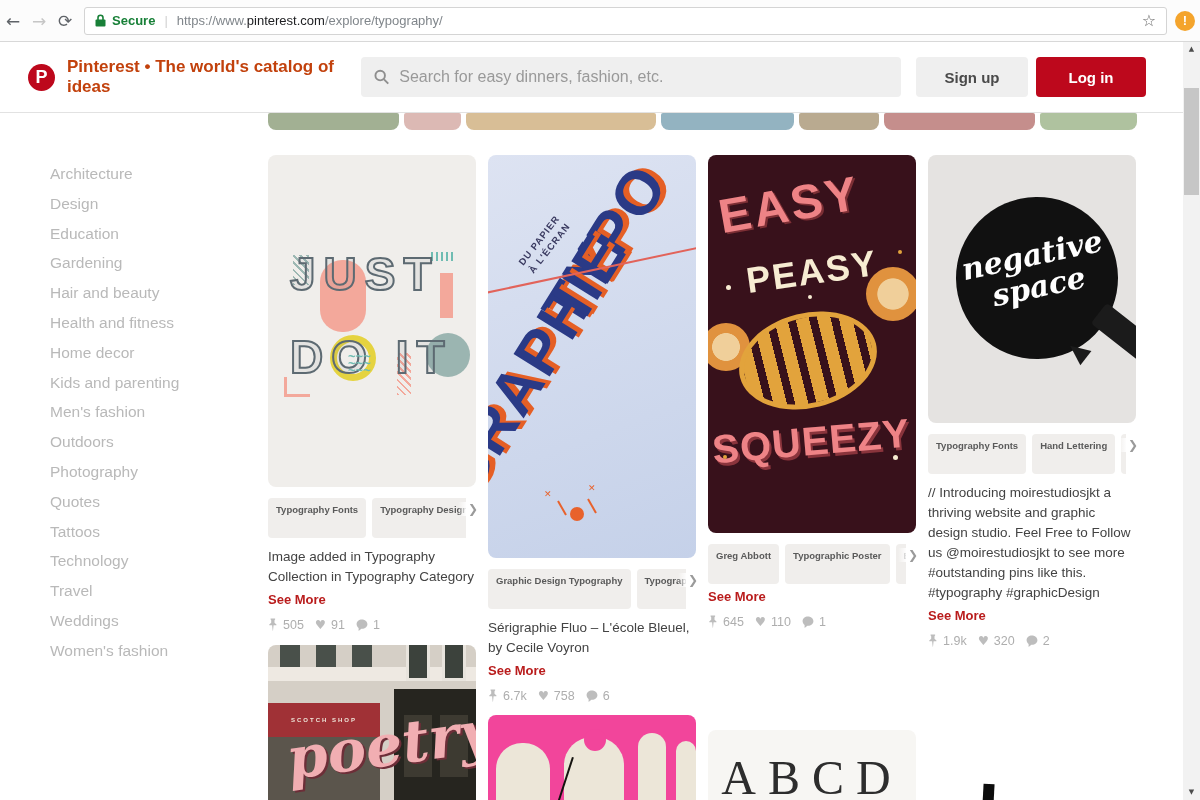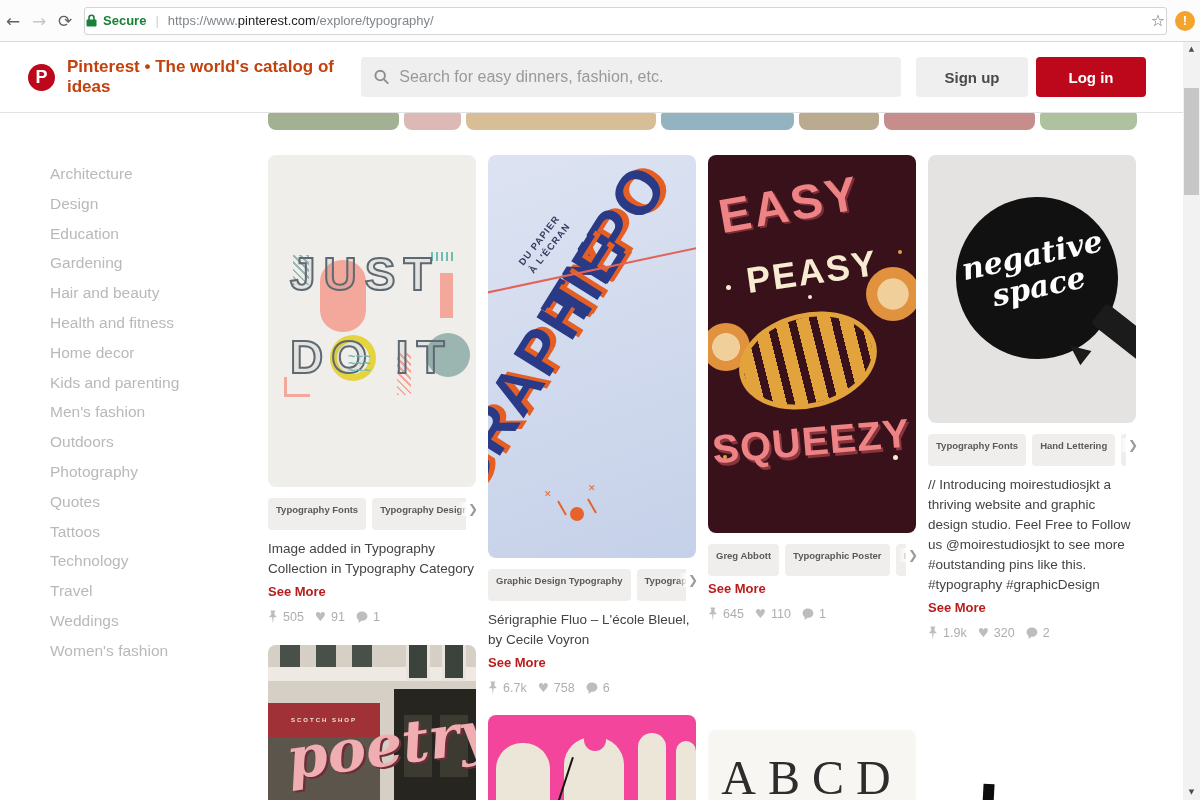--- a/index.html
+++ b/index.html
@@ -15,7 +15,7 @@
   .nav-btn.disabled { color:#c6c6c6; }
   .addressbar { flex:1; height:28px; margin:0 8px 0 6px; background:#fff;
     border:1px solid #d4d4d4; border-radius:3px; display:flex; align-items:center;
-    padding:0 1px; font-size:13px; }
+    padding:0 10px; font-size:13px; }
   .secure { color:#188038; font-weight:bold; margin-left:6px; }
   .url-div { color:#d0d0d0; margin:0 9px; font-weight:normal; }
   .url-gray { color:#80868b; }

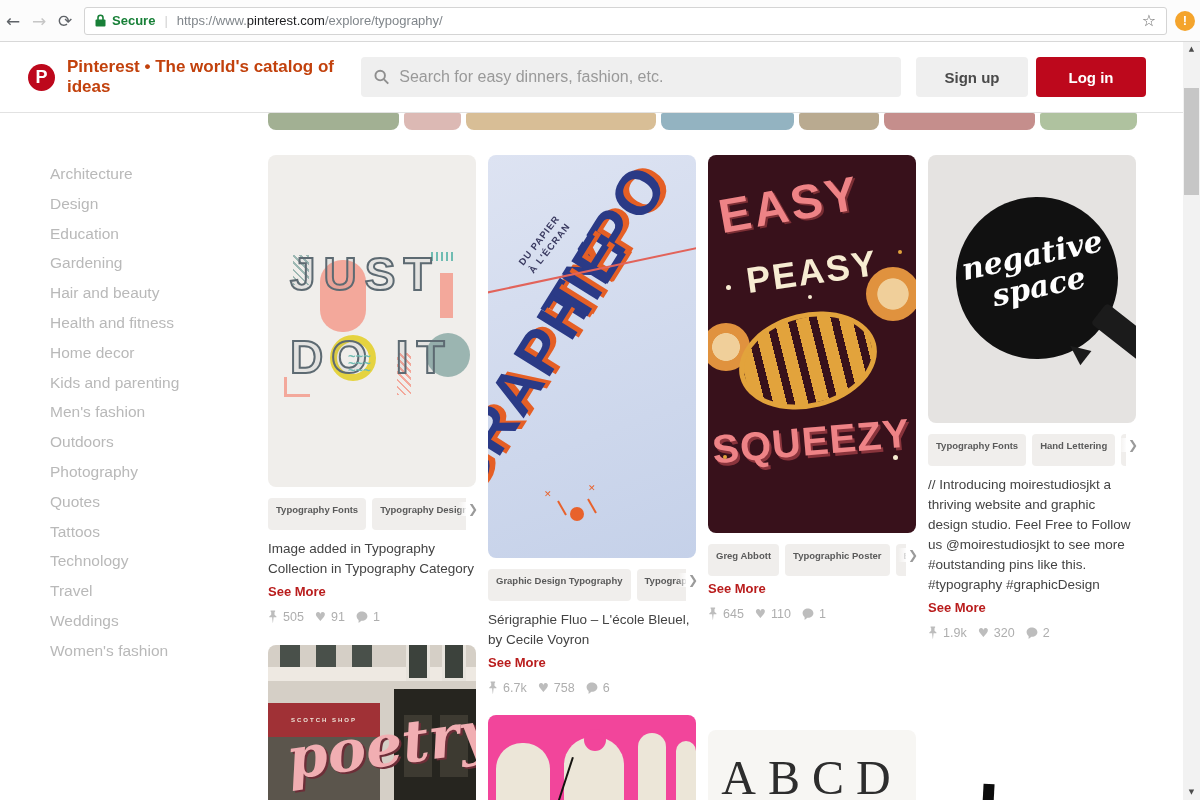--- a/index.html
+++ b/index.html
@@ -62,7 +62,7 @@
   .pin { position:absolute; width:208px; }
   .pin-img { position:relative; width:208px; border-radius:8px; overflow:hidden; }
   .tagwrap { position:relative; margin-top:11px; }
-  .tagrow { display:flex; gap:6px; overflow:hidden; height:32px; margin-right:10px; }
+  .tagrow { display:flex; gap:6px; overflow:hidden; height:40px; margin-right:10px; }
   .tag { background:#f0eeec; border-radius:4px; font-size:9.5px; font-weight:bold; color:#5a5a5a;
     padding:0 8px; line-height:24px; white-space:nowrap; flex-shrink:0; }
   .chev { position:absolute; right:-2px; top:4px; font-size:12px; color:#9a9a9a;

